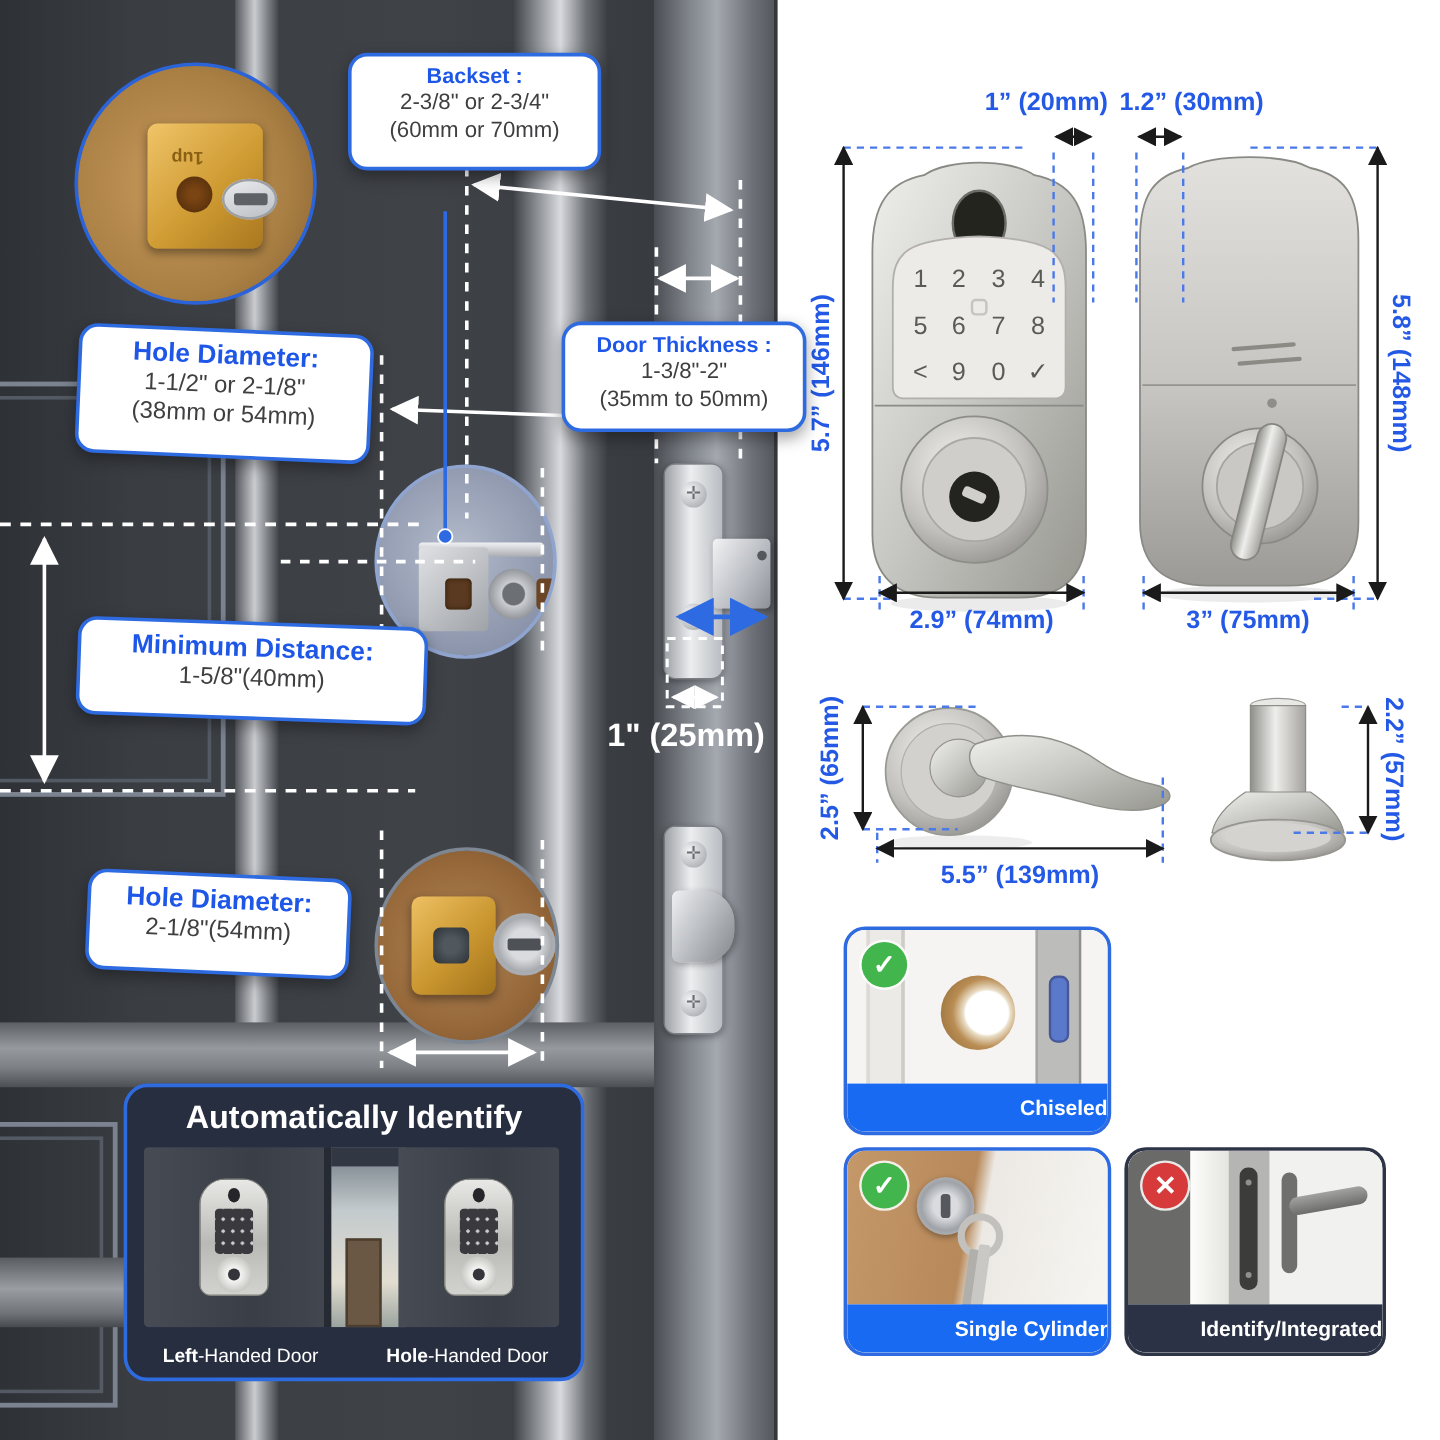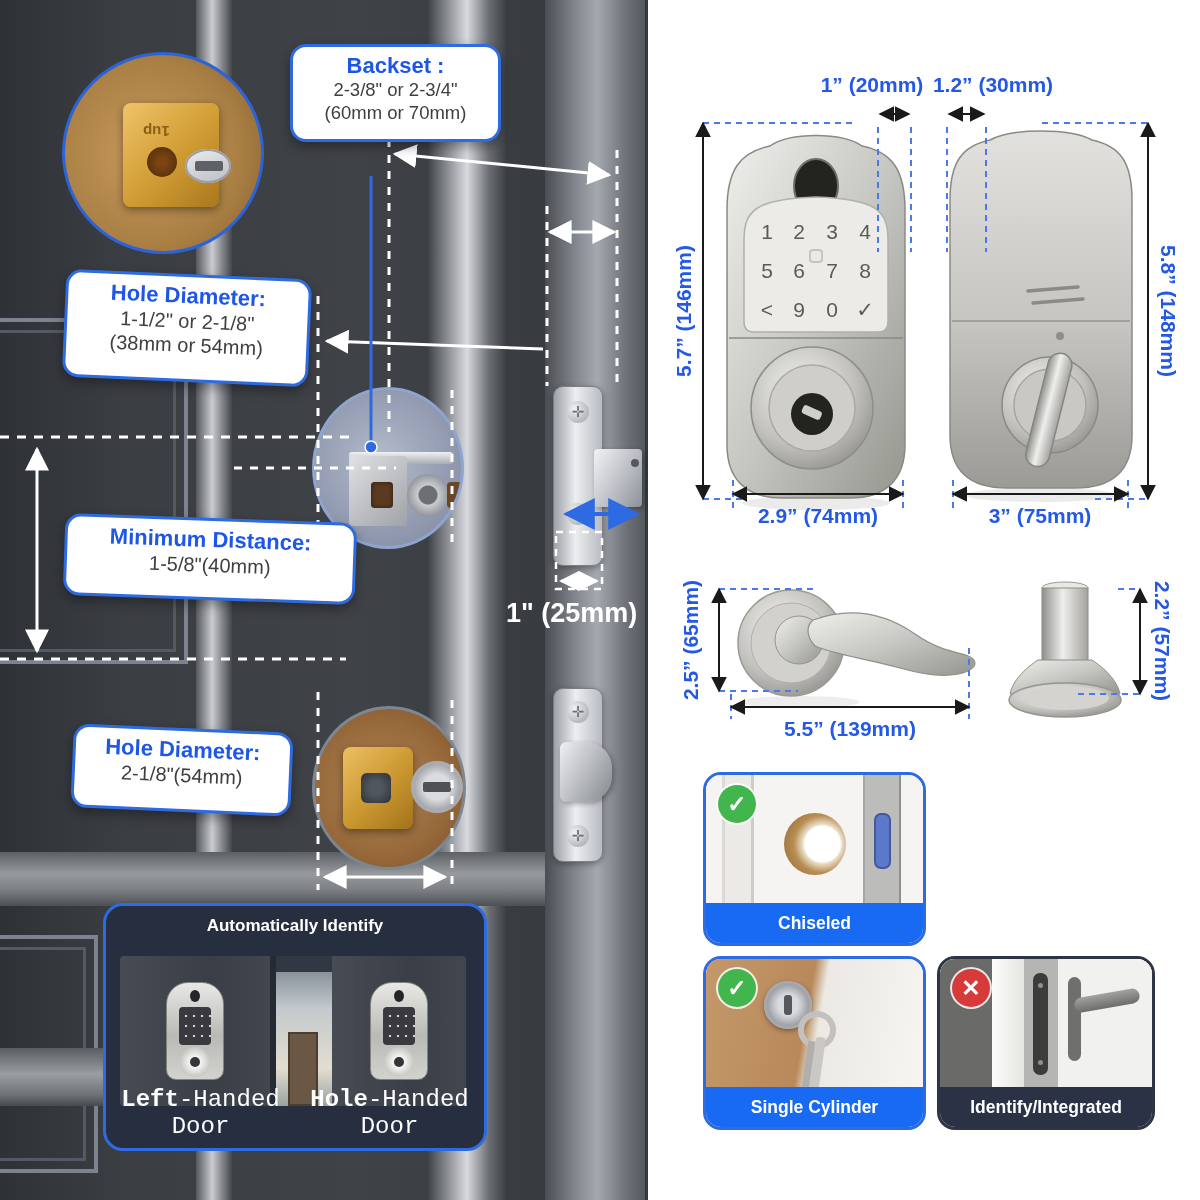--- a/index.html
+++ b/index.html
@@ -71,7 +71,7 @@
   
   .callout{background:#fff;border:3px solid #2e6be0;border-radius:16px;text-align:center;
       color:#3f3f41;box-shadow:0 5px 12px rgba(0,0,0,.35);padding:6px 4px;z-index:6;}
-  .callout .t{color:#1e57e8;font-weight:bold;font-size:22px;}
+  .callout .t{color:#1e57e8;font-weight:bold;font-size:18px;}
   .callout .l{font-size:18.5px;line-height:1.22;}
   .cb-backset{left:290px;top:44px;width:197px;height:80px;}
   .cb-holetop{left:64px;top:274px;width:232px;height:90px;transform:rotate(2.5deg);}

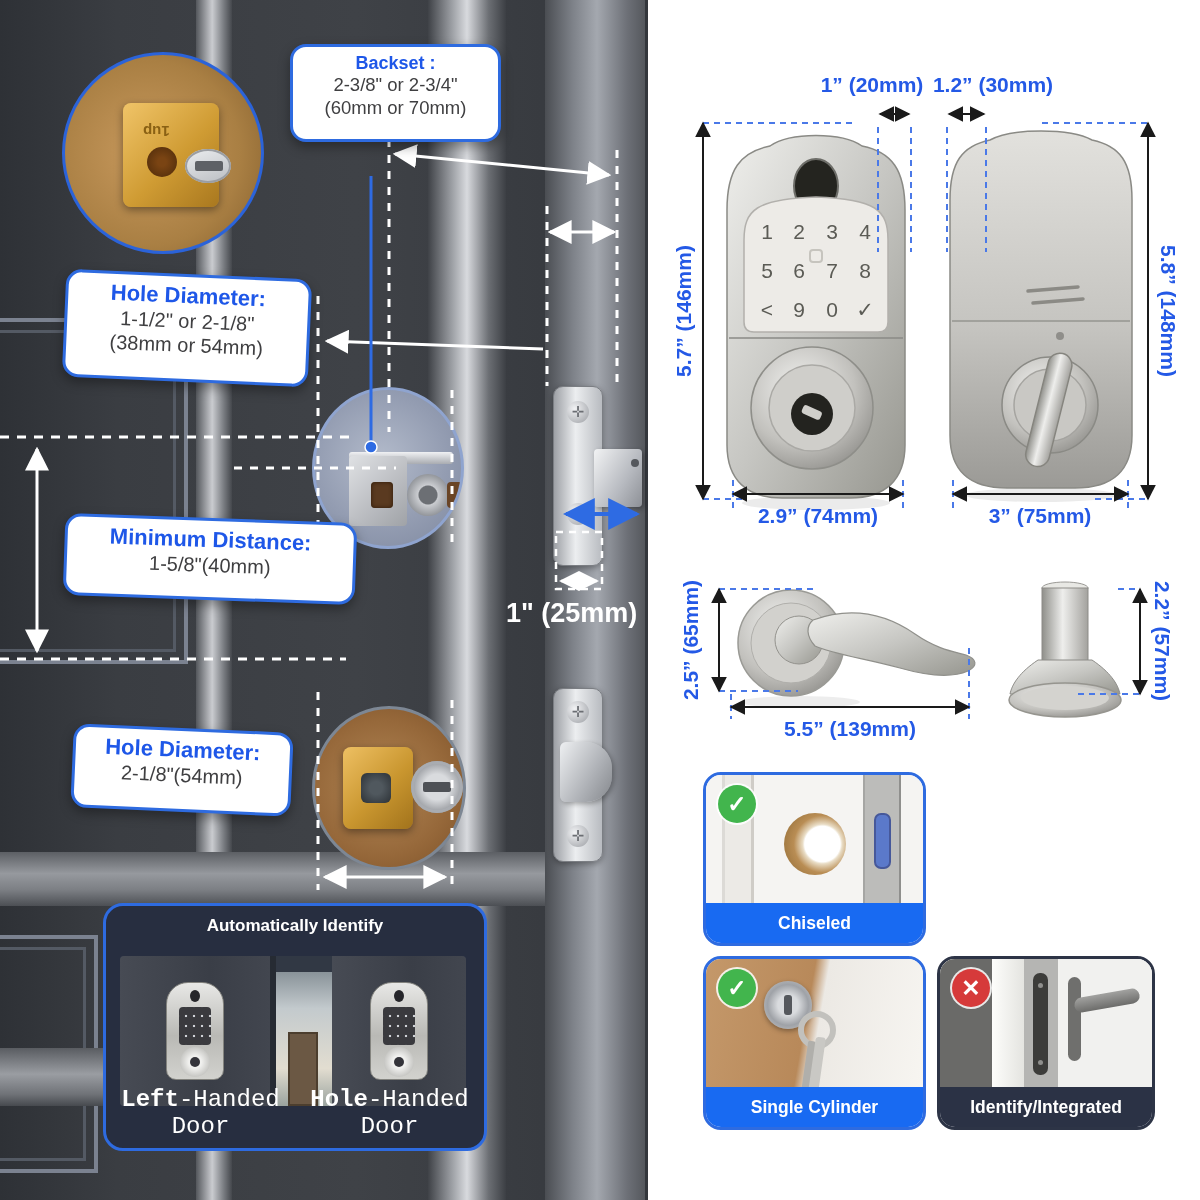--- a/index.html
+++ b/index.html
@@ -369,6 +369,11 @@
     <div class="l">1-1/2" or 2-1/8"</div>
     <div class="l">(38mm or 54mm)</div>
   </div>
+  <div class="abs callout cb-thick">
+    <div class="t">Door Thickness :</div>
+    <div class="l">1-3/8"-2"</div>
+    <div class="l">(35mm to 50mm)</div>
+  </div>
   <div class="abs callout cb-min">
     <div class="t">Minimum Distance:</div>
     <div class="l">1-5/8"(40mm)</div>

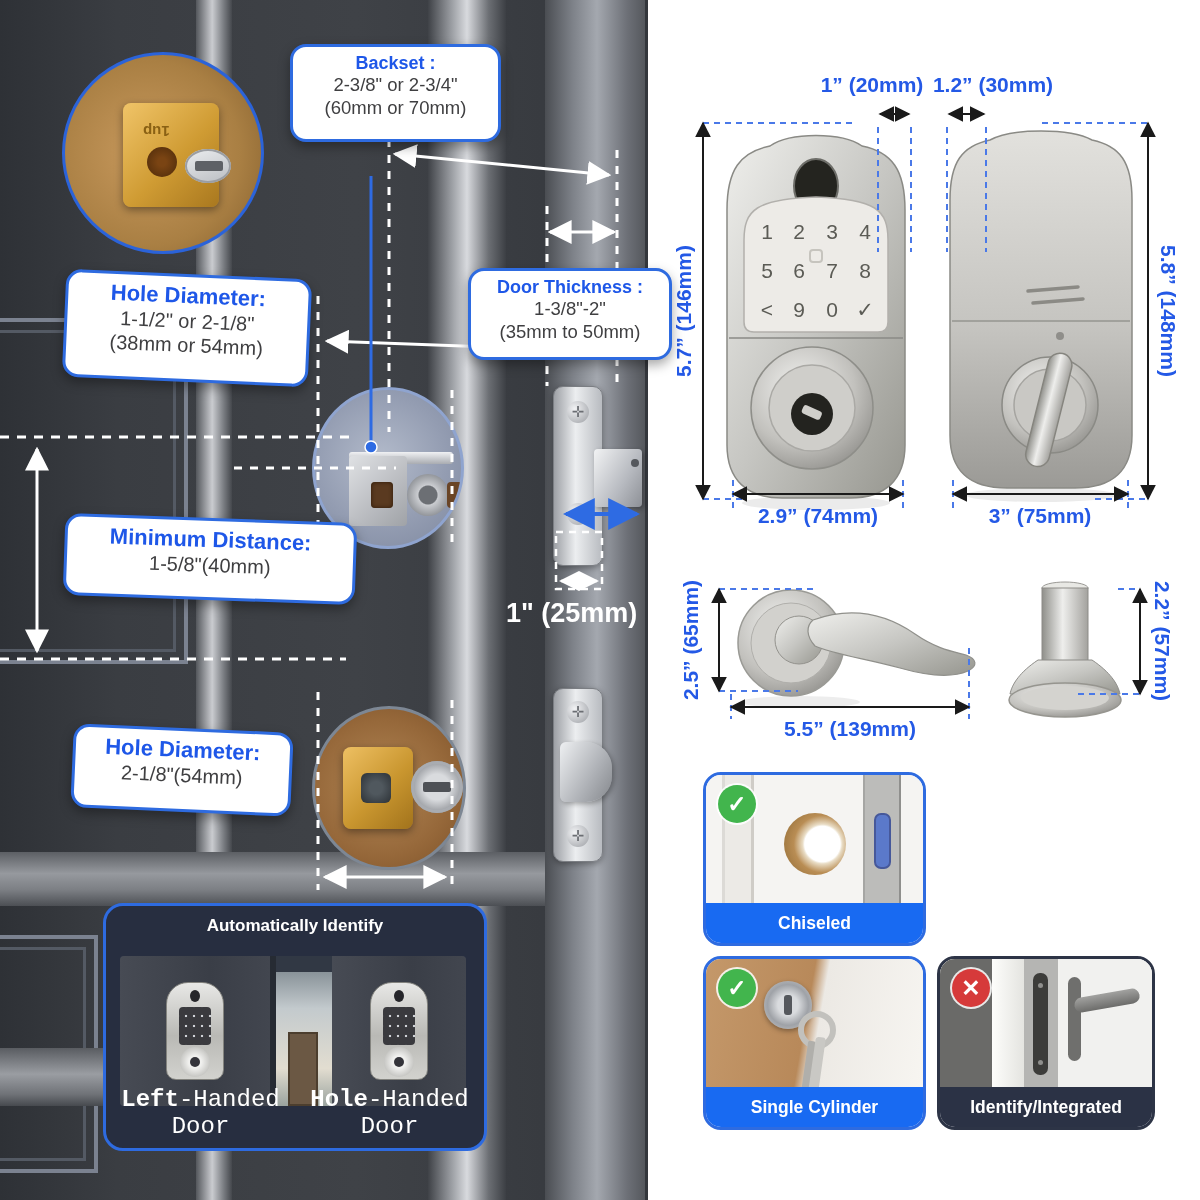--- a/index.html
+++ b/index.html
@@ -85,7 +85,7 @@
   .autopanel{left:103px;top:903px;width:378px;height:242px;background:#272e40;
       border:3px solid #2e6be0;border-radius:20px;z-index:6;}
   .autopanel .title{position:absolute;left:0;top:10px;width:100%;text-align:center;
-      color:#fff;font-weight:bold;font-size:17px;}
+      color:#fff;font-weight:bold;font-size:27px;}
   .photostrip{position:absolute;left:14px;top:50px;width:346px;height:150px;overflow:hidden;
       background:#30384c;border-radius:4px;}
   .pdoor{position:absolute;top:0;height:150px;background:linear-gradient(90deg,#474b54,#3a3e47 60%,#42464f);}

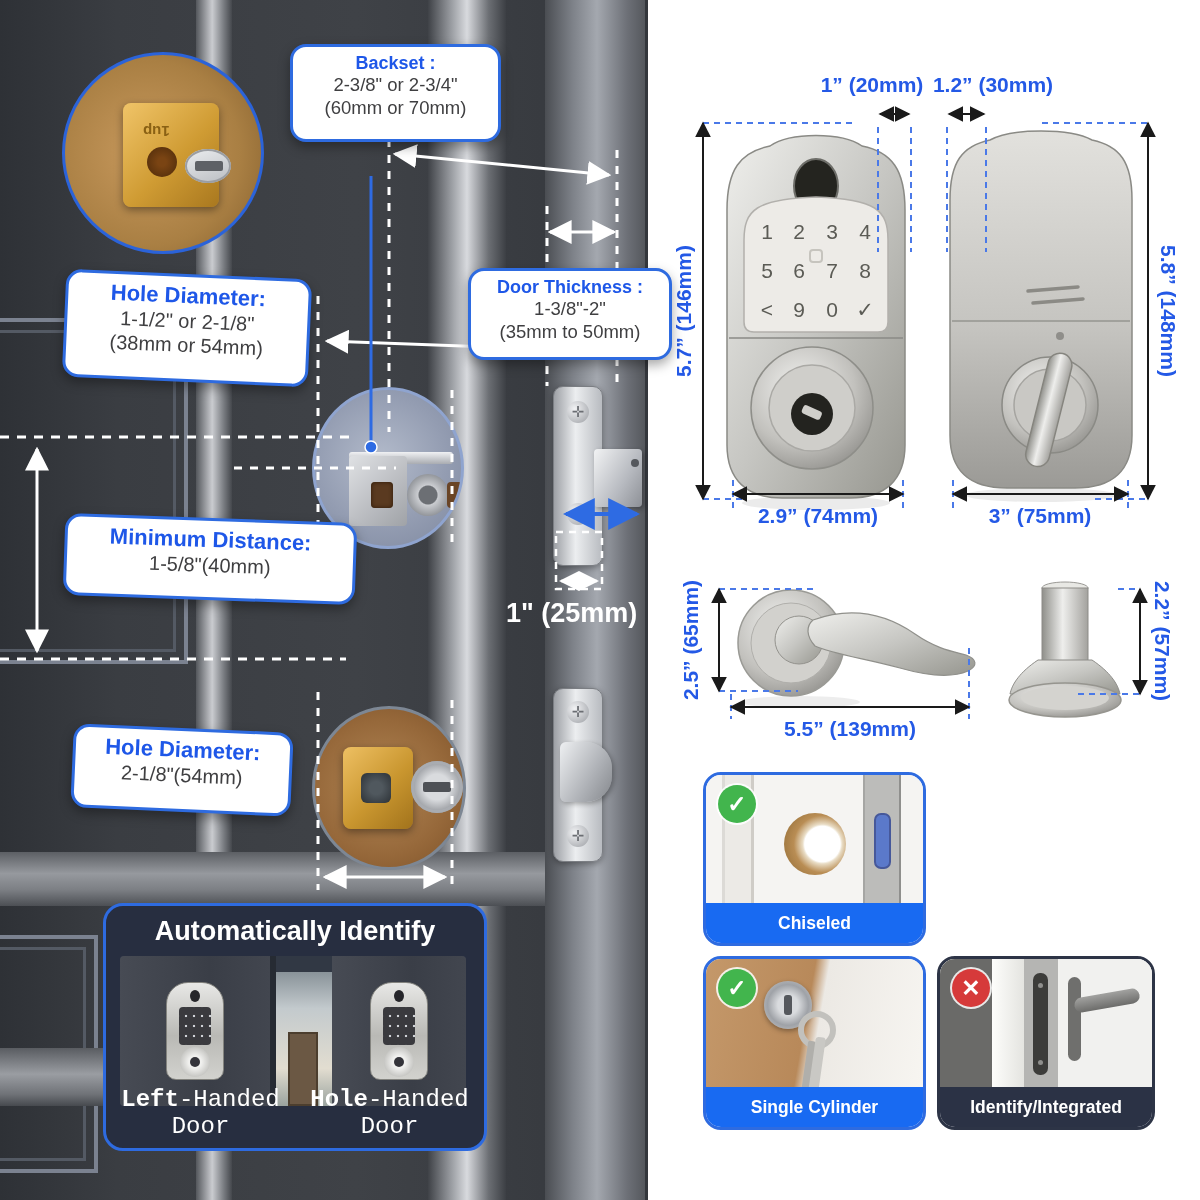--- a/index.html
+++ b/index.html
@@ -110,7 +110,7 @@
   .card{border-radius:18px;overflow:hidden;z-index:6;background:#fff;}
   .card .img{position:absolute;left:0;top:0;right:0;bottom:40px;}
   .card .bar{position:absolute;left:0;bottom:0;width:100%;height:40px;color:#fff;
-      font-weight:bold;font-size:17.5px;text-align:center;line-height:40px;}
+      font-weight:bold;font-size:17.5px;text-align:right;line-height:40px;}
   .card.blue{border:3px solid #2e6be0;} .card.blue .bar{background:#186af2;}
   .card.navy{border:3px solid #2d3446;} .card.navy .bar{background:#2b3245;}
   .c-chis{left:703px;top:772px;width:217px;height:168px;}

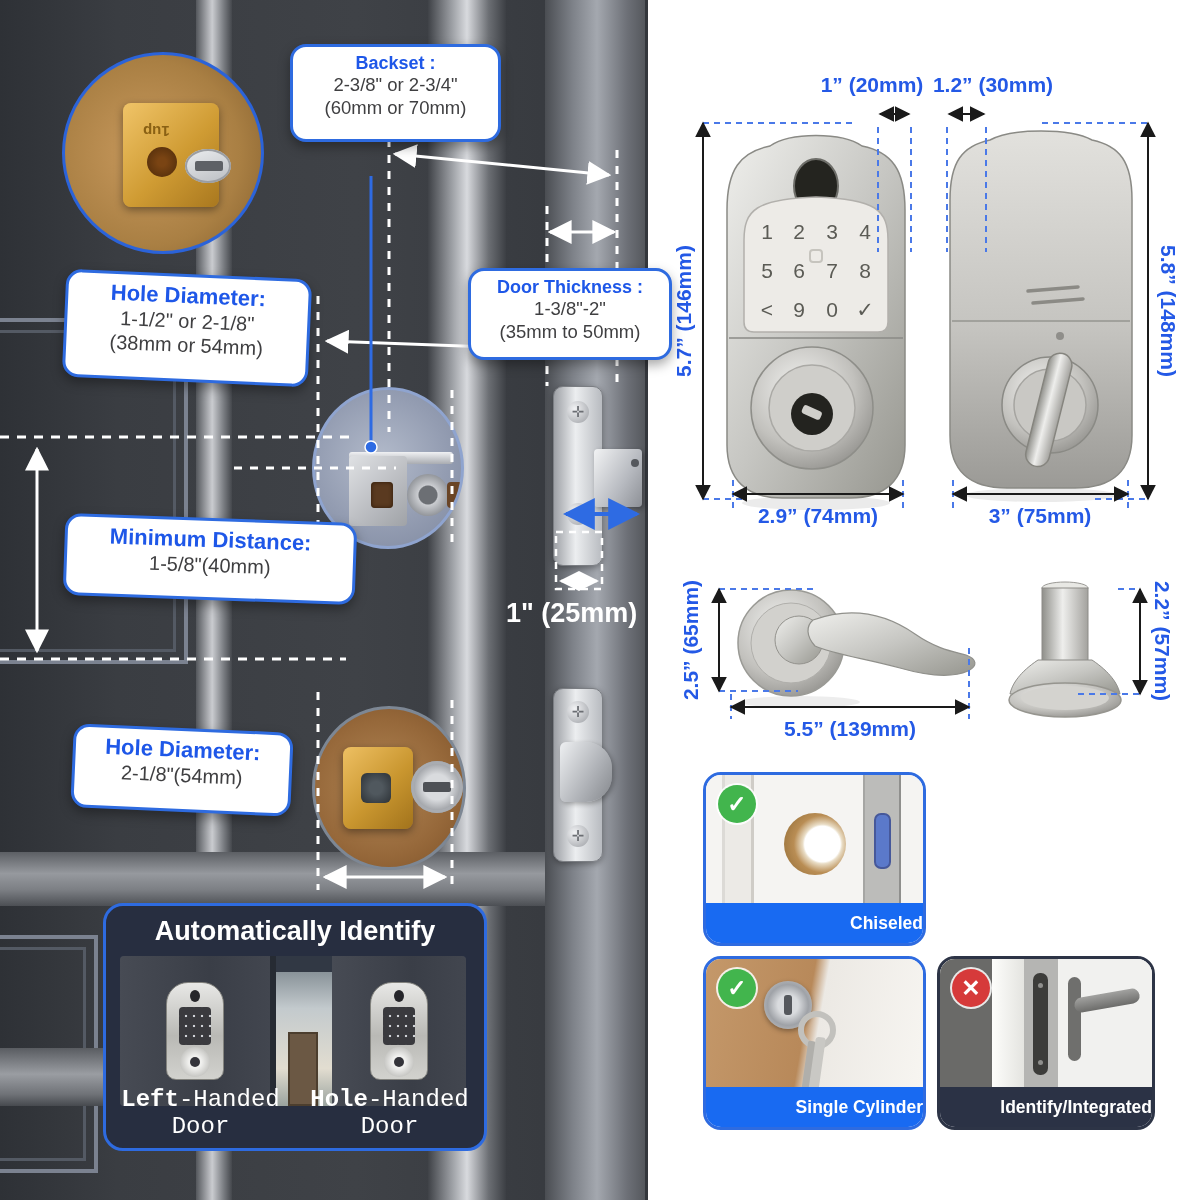--- a/index.html
+++ b/index.html
@@ -103,7 +103,7 @@
   .minilock .cyl{position:absolute;left:13px;top:64px;width:30px;height:30px;border-radius:50%;
       background:radial-gradient(circle,#f0f0ee 30%,#a8a8a4);}
   .minilock .cyl::after{content:'';position:absolute;left:10px;top:10px;width:10px;height:10px;border-radius:50%;background:#34343a;}
-  .handlabels{position:absolute;left:0;bottom:8px;width:100%;display:flex;color:#fff;font-size:24px;font-family:Liberation Mono, monospace;}
+  .handlabels{position:absolute;left:0;bottom:8px;width:100%;display:flex;color:#fff;font-size:16px;}
   .handlabels .hl{width:50%;text-align:center;} .handlabels b{font-weight:bold;}
 
   

